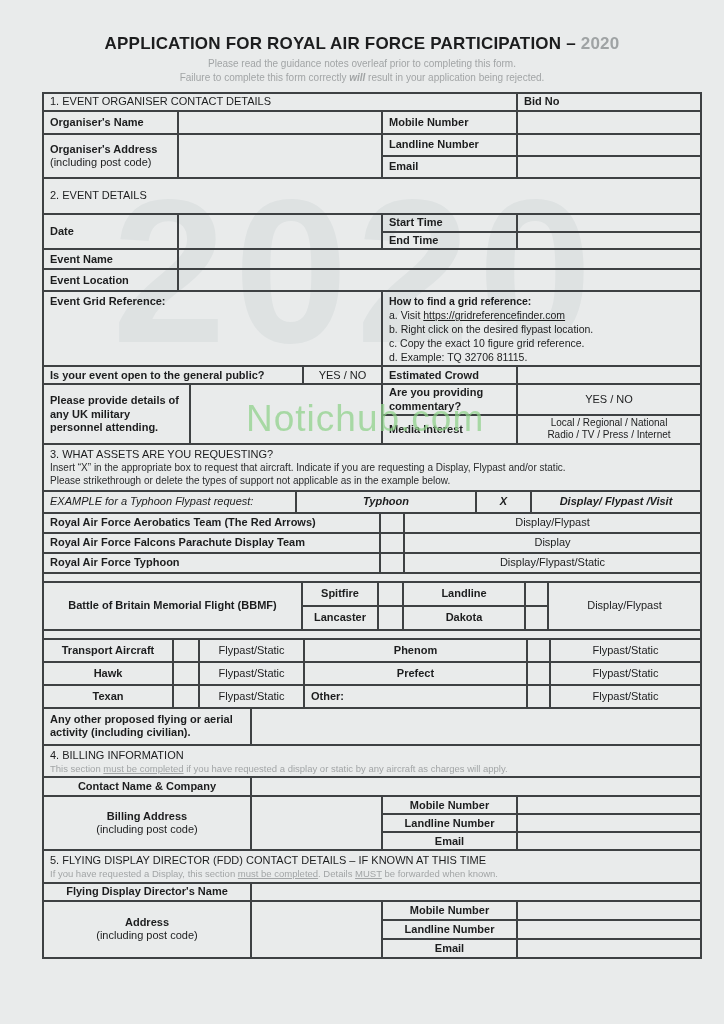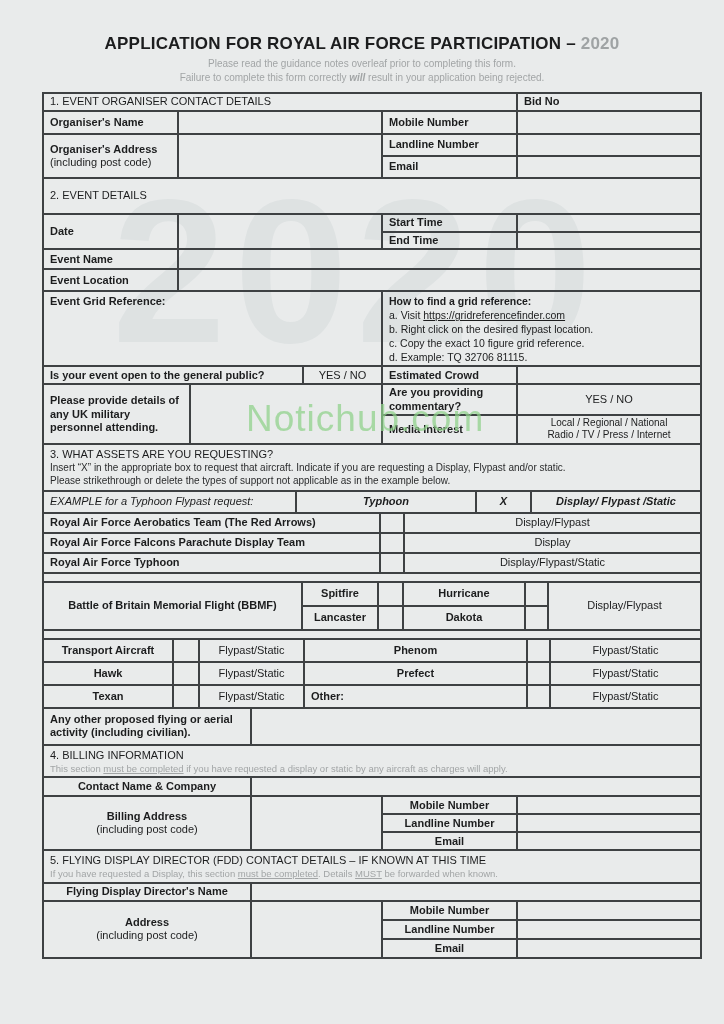--- a/index.html
+++ b/index.html
@@ -220,7 +220,7 @@
         <td class="i">EXAMPLE for a Typhoon Flypast  request:</td>
         <td class="b i c">Typhoon</td>
         <td class="b i c">X</td>
-        <td class="b i c">Display/ Flypast /Static</td>
+        <td class="b i c">Display/ Flypast /Visit</td>
       </tr>
     </tbody>
       </table>

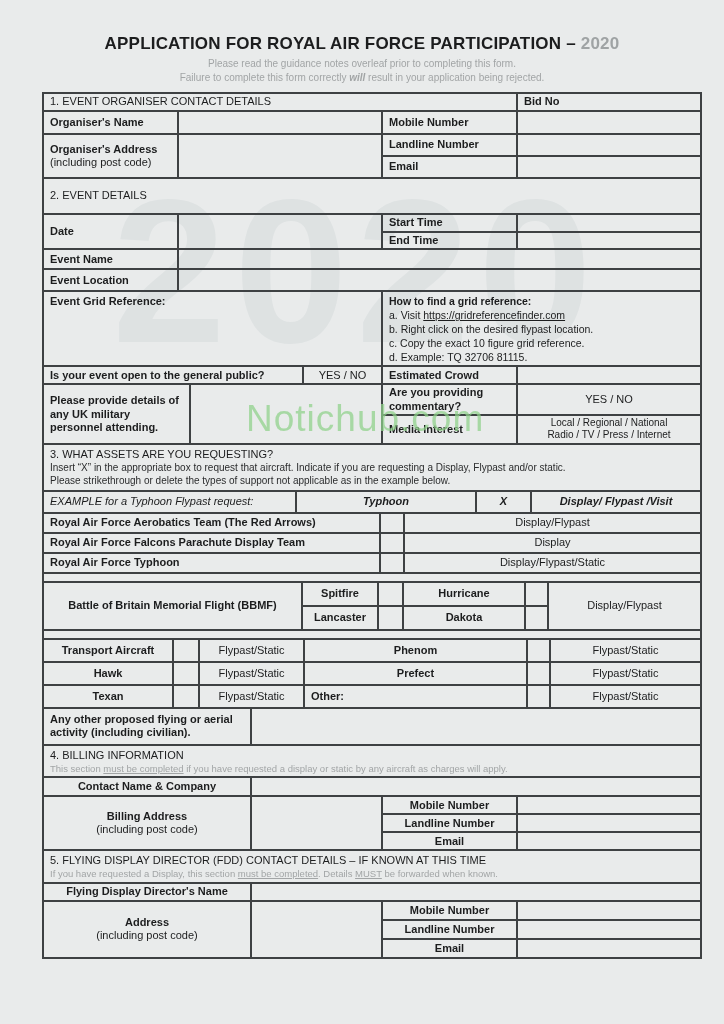--- a/index.html
+++ b/index.html
@@ -275,7 +275,7 @@
         <td rowspan="2" class="b c">Battle of Britain Memorial Flight (BBMF)</td>
         <td class="b c">Spitfire</td>
         <td></td>
-        <td class="b c">Hurricane</td>
+        <td class="b c">Landline</td>
         <td></td>
         <td rowspan="2" class="c">Display/Flypast</td>
       </tr>

